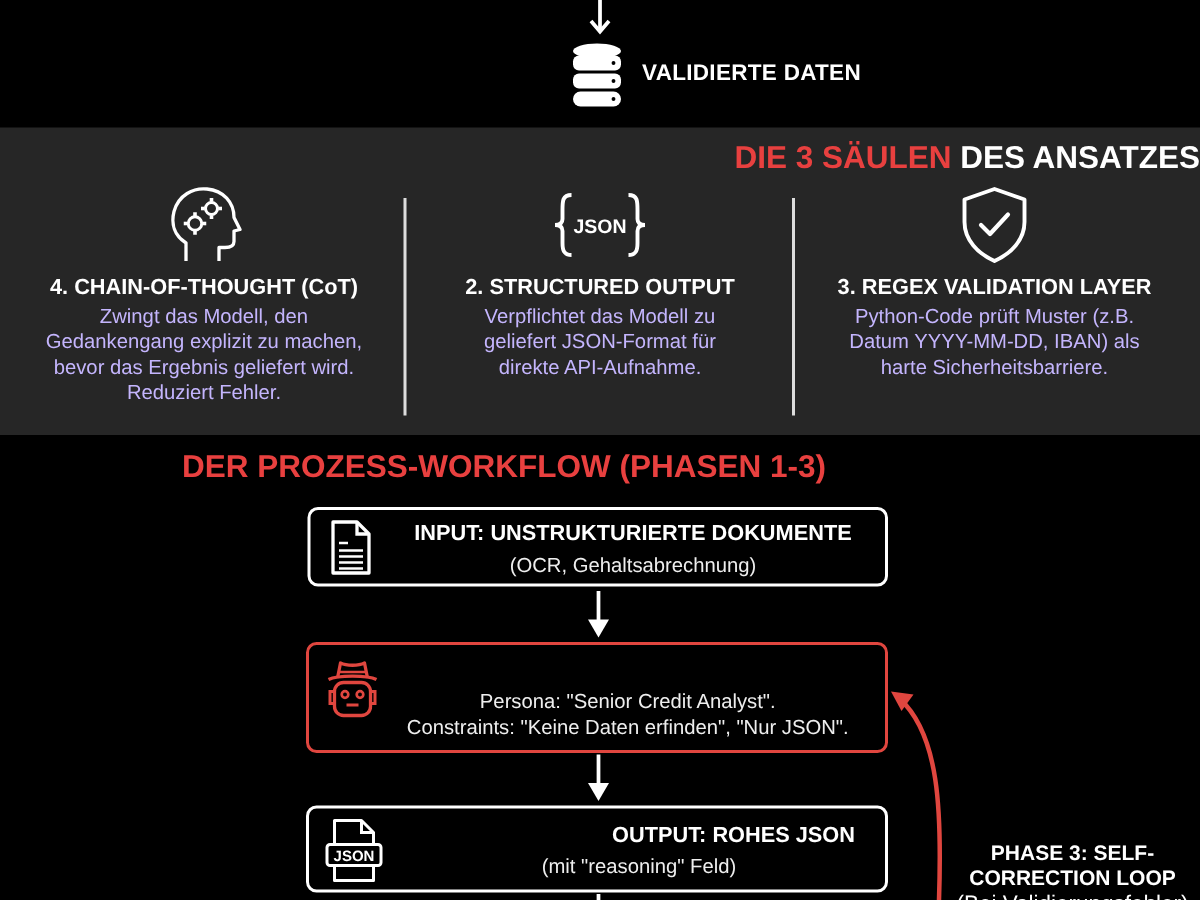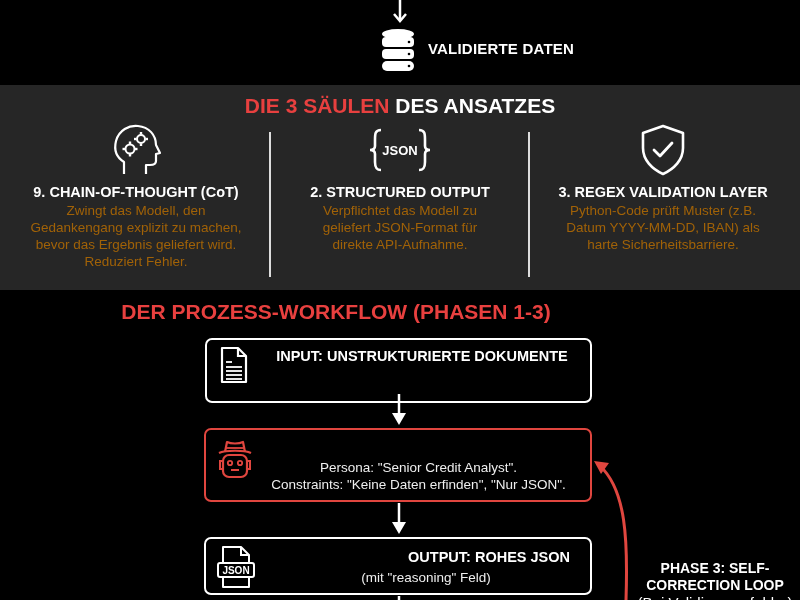--- a/index.html
+++ b/index.html
@@ -14,7 +14,7 @@
 
   
   #pillars { left: 0; top: 85px; width: 800px; height: 205px; background: #262626; }
-  #pillars-title { left: 0; top: 94px; width: 800px; text-align: center; font-size: 21px; font-weight: bold; }
+  #pillars-title { left: 0; top: 94px; width: 800px; text-align: right; font-size: 21px; font-weight: bold; }
   #pillars-title .red { color: #e8403f; }
   .divider { width: 2px; background: #ddd; top: 132px; height: 145px; }
   .pillar { top: 122px; text-align: center; }

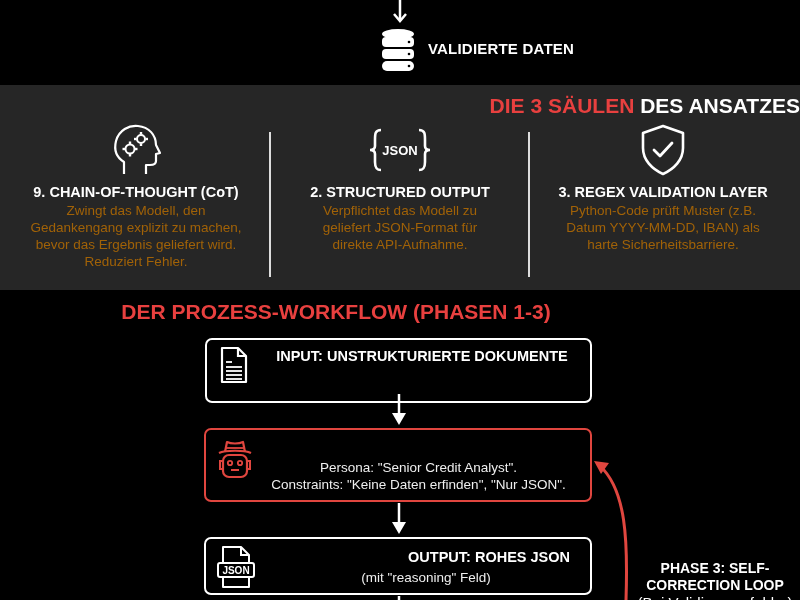--- a/index.html
+++ b/index.html
@@ -83,7 +83,7 @@
         <line x1="35.5" y1="17" x2="38" y2="17"></line>
     </g>
   </svg>
-  <h3>9. CHAIN-OF-THOUGHT (CoT)</h3>
+  <h3>4. CHAIN-OF-THOUGHT (CoT)</h3>
   <p>
     <span>Zwingt das Modell, den</span><br>
     <span>Gedankengang explizit zu machen,</span><br>

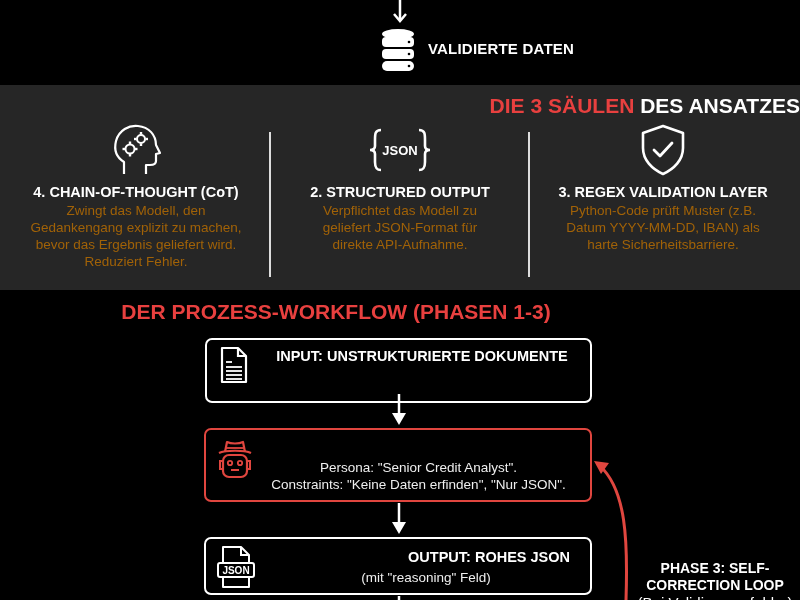--- a/index.html
+++ b/index.html
@@ -20,7 +20,7 @@
   .pillar { top: 122px; text-align: center; }
   .pillar .icon { margin: 0 auto; display: block; }
   .pillar h3 { font-size: 14.5px; font-weight: bold; margin-top: 6px; white-space: nowrap; }
-  .pillar p { font-size: 13.5px; line-height: 17px; color: #a16207; margin-top: 2px; }
+  .pillar p { font-size: 13.5px; line-height: 17px; color: #c4b5fd; margin-top: 2px; }
   #pillar-1 { left: 5px; width: 262px; }
   #pillar-2 { left: 275px; width: 250px; }
   #pillar-3 { left: 532px; width: 262px; }

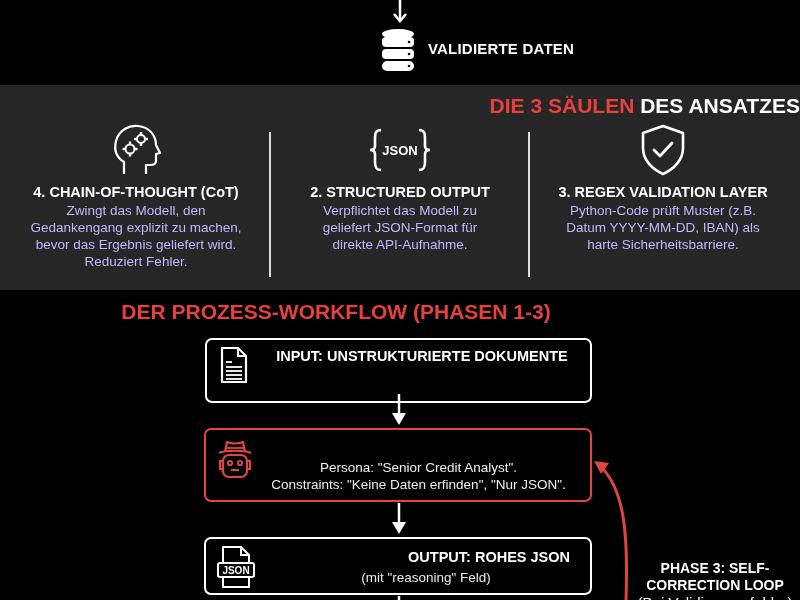--- a/index.html
+++ b/index.html
@@ -31,7 +31,7 @@
   .box.red { border-color: #e0463f; }
   .box .title { font-size: 14.5px; font-weight: bold; }
   .box .sub { font-size: 13.5px; line-height: 17px; color: #eee; }
-  #box-input { left: 205px; top: 338px; width: 387px; height: 65px; }
+  #box-input { left: 205px; top: 338px; width: 387px; height: 53px; }
   #box-phase1 { left: 204px; top: 428px; width: 388px; height: 74px; }
   #box-output { left: 204px; top: 537px; width: 388px; height: 58px; }
 

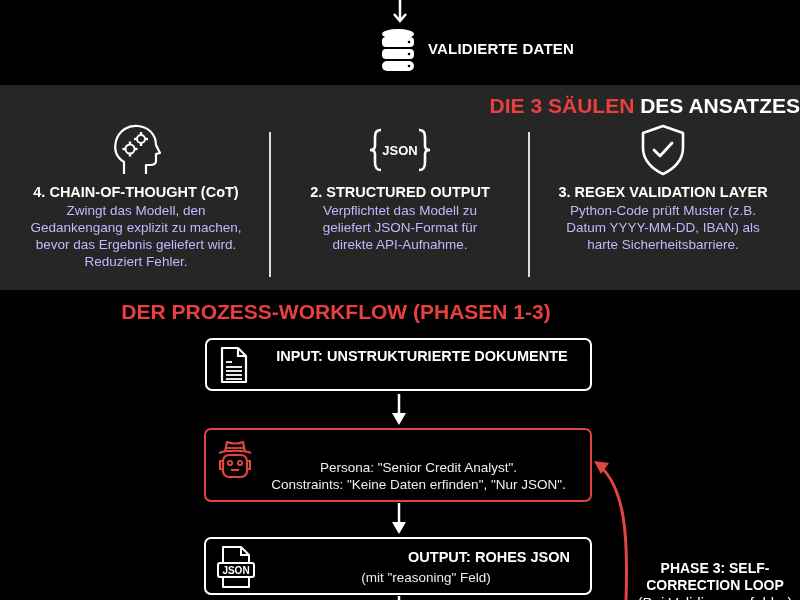--- a/index.html
+++ b/index.html
@@ -151,6 +151,7 @@
     </g>
   </svg>
   <div class="abs title" style="left:50px;top:8px;width:330px;text-align:center">INPUT: UNSTRUKTURIERTE DOKUMENTE</div>
+  <div class="abs sub" style="left:50px;top:28px;width:330px;text-align:center">(OCR, Gehaltsabrechnung)</div>
 </div>
 
 <div class="abs box red" id="box-phase1">

